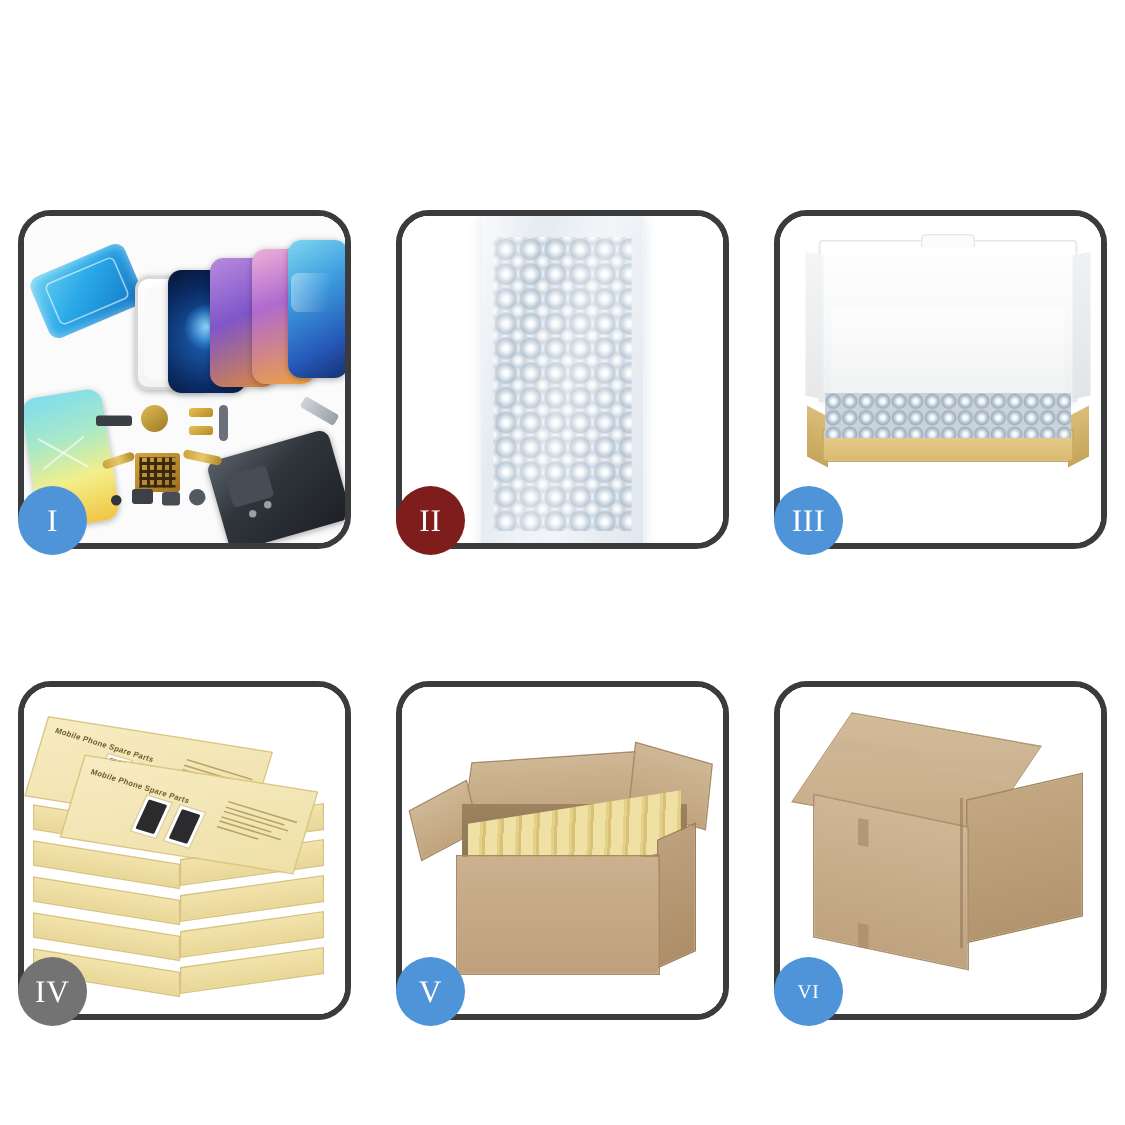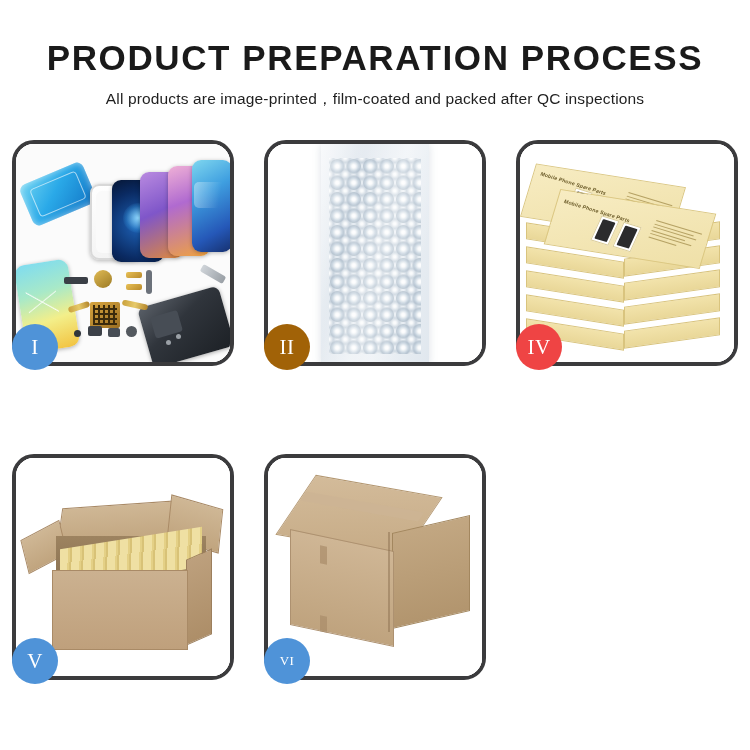--- a/index.html
+++ b/index.html
@@ -344,10 +344,6 @@
 
 <div id="page">
 
-  <div class="header">
-    <div class="title">PRODUCT PREPARATION PROCESS</div>
-    <div class="subtitle">All products are image-printed，film-coated and packed after QC inspections</div>
-  </div>
 
   <div class="grid">
 

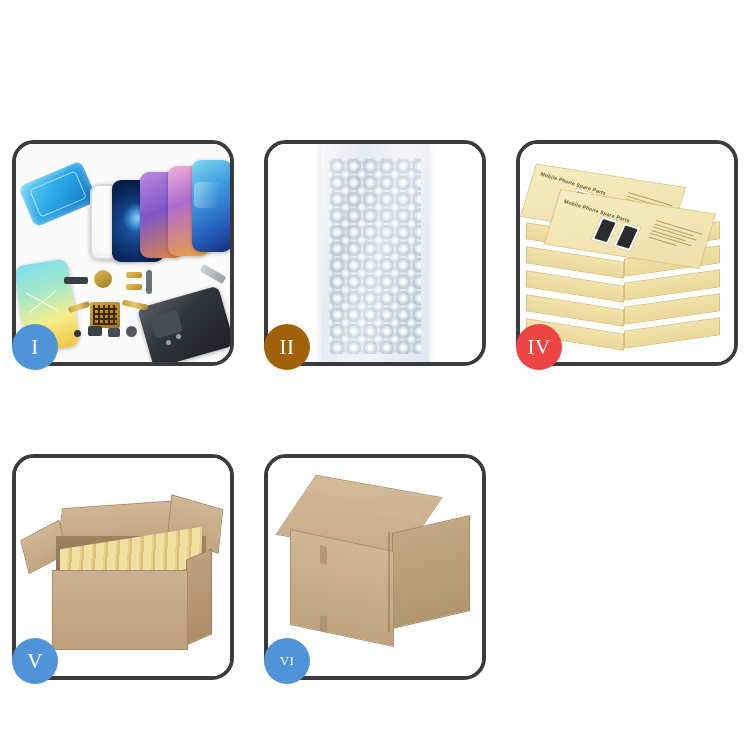--- a/index.html
+++ b/index.html
@@ -388,7 +388,7 @@
           </div>
         </div>
       </div>
-      <div class="badge" style="background: #a16207;">II</div>
+      <div class="badge" style="background: #7f1d1d;">II</div>
     </div>
 
 

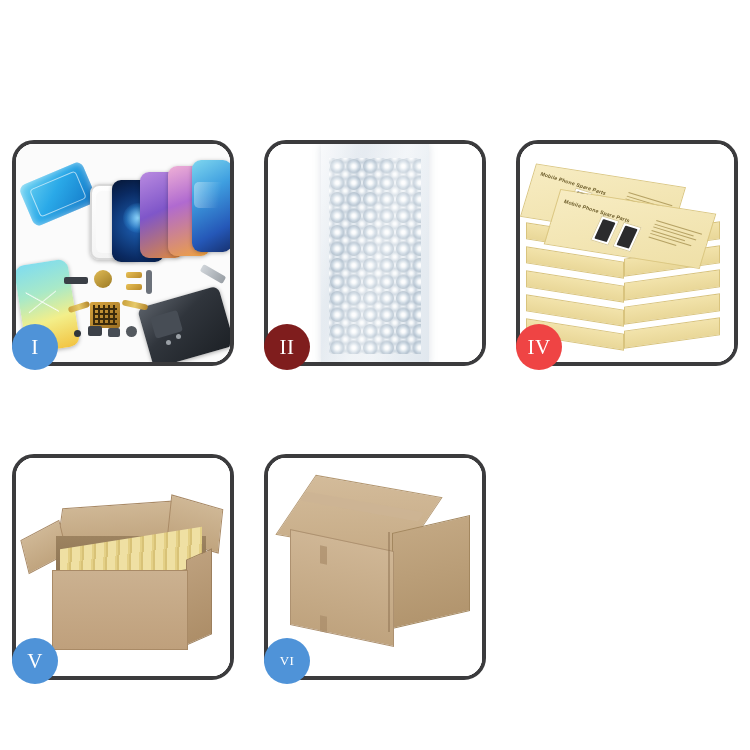--- a/index.html
+++ b/index.html
@@ -391,6 +391,24 @@
       <div class="badge" style="background: #7f1d1d;">II</div>
     </div>
 
+    <div class="card" style="border-color: rgb(59, 59, 61);">
+      <div class="card-inner">
+        <div class="scene3">
+          <div class="lid3">
+            <div class="lid3-notch"></div>
+          </div>
+          <div class="foam3"></div>
+          <div class="tray3">
+            <div class="tray3-rim"></div>
+            <div class="tray3-left"></div>
+            <div class="tray3-right"></div>
+            <div class="tray3-front"></div>
+          </div>
+          <div class="bubbleband3"></div>
+        </div>
+      </div>
+      <div class="badge" style="background: rgb(79, 147, 216);">III</div>
+    </div>
 
     <div class="card" style="border-color: rgb(59, 59, 61);">
       <div class="card-inner">

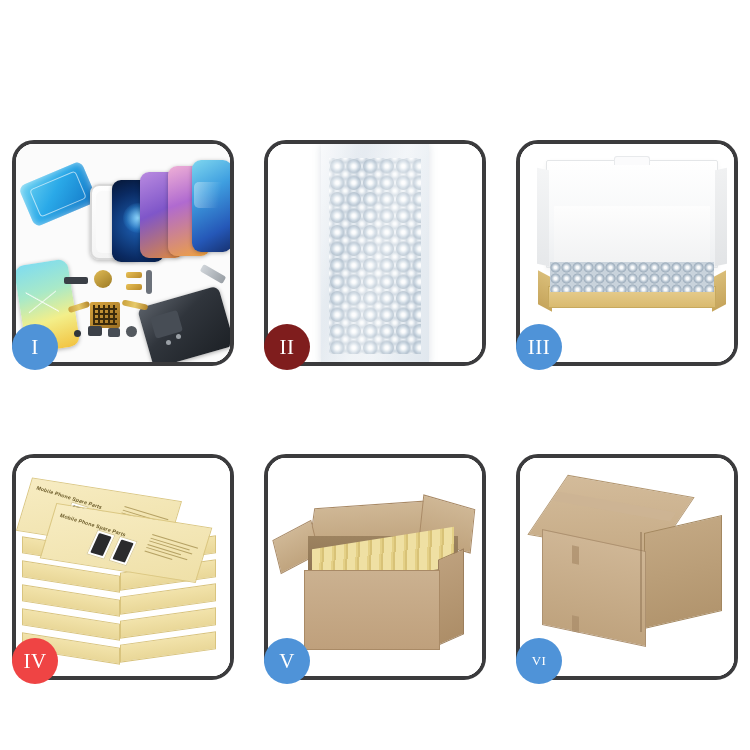--- a/index.html
+++ b/index.html
@@ -466,7 +466,7 @@
           </div>
         </div>
       </div>
-      <div class="badge" style="background: #ef4444; text-align: right;">IV</div>
+      <div class="badge" style="background: #737373; text-align: right;">IV</div>
     </div>
 
     <div class="card" style="border-color: rgb(59, 59, 61);">

